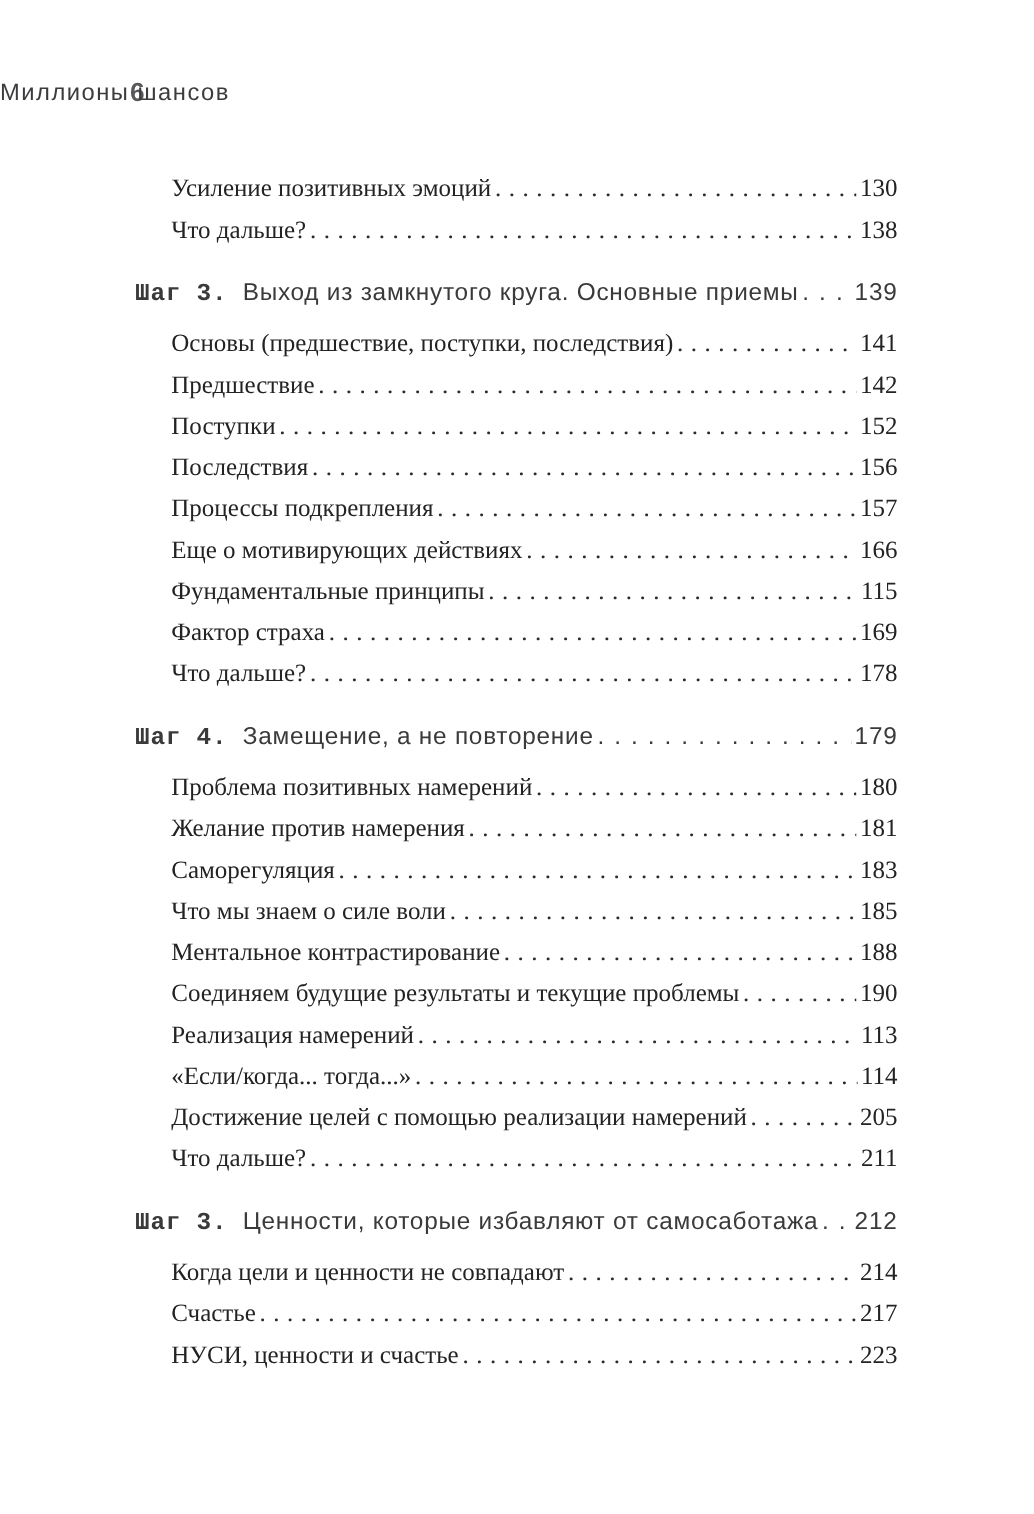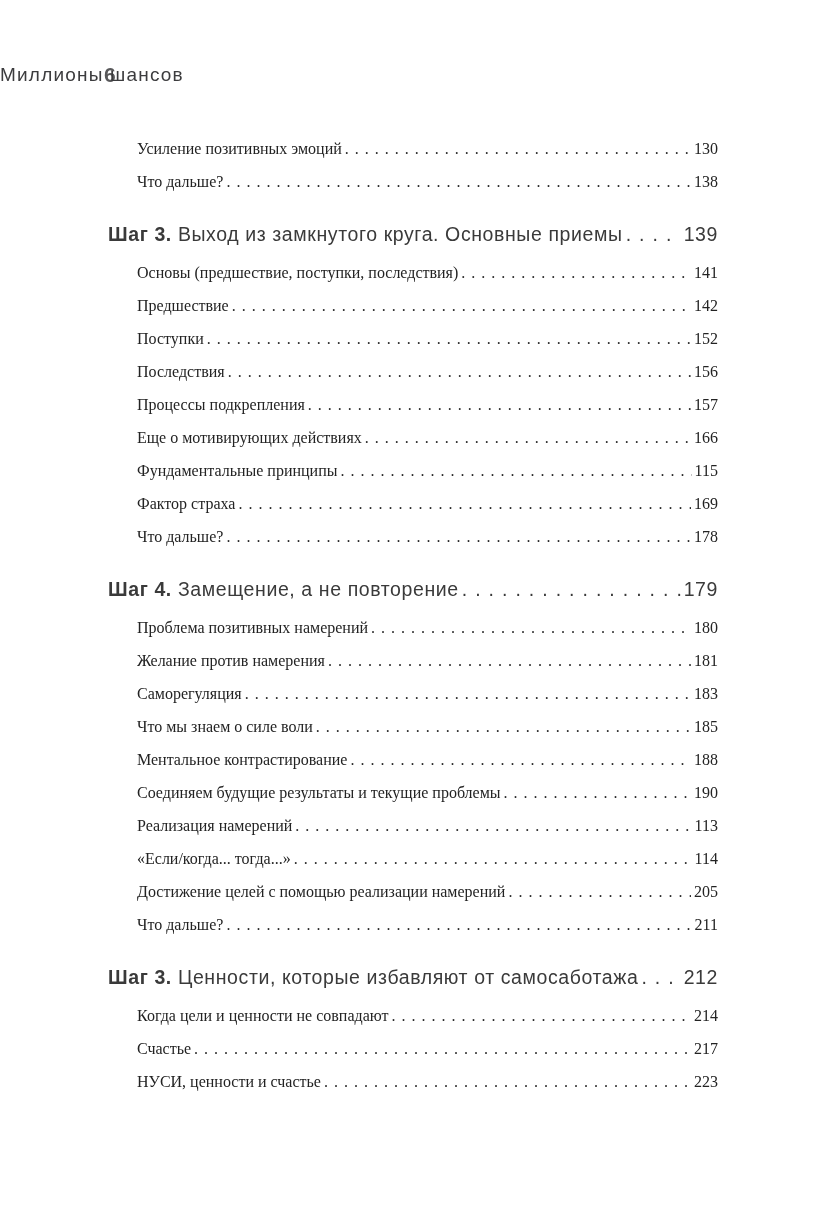--- a/index.html
+++ b/index.html
@@ -56,7 +56,7 @@
     align-items: baseline;
     height: 33px;
     font-family: "Liberation Serif", serif;
-    font-size: 16px;
+    font-size: 20px;
     color: #232323;
   }
   .row.sub {

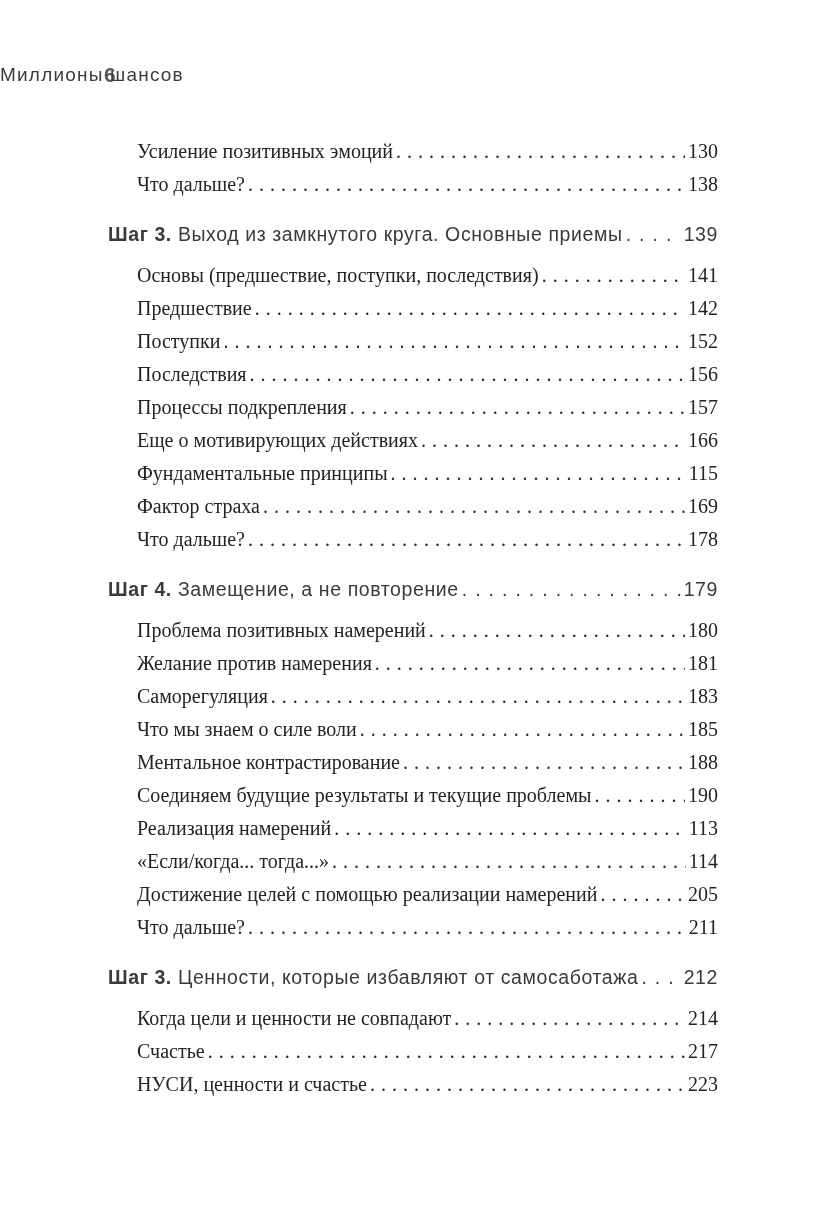--- a/index.html
+++ b/index.html
@@ -73,6 +73,7 @@
   .row .prefix {
     font-weight: 700;
     white-space: pre;
+    font-family: Liberation Mono, monospace;
   }
   .row .label {
     white-space: nowrap;

